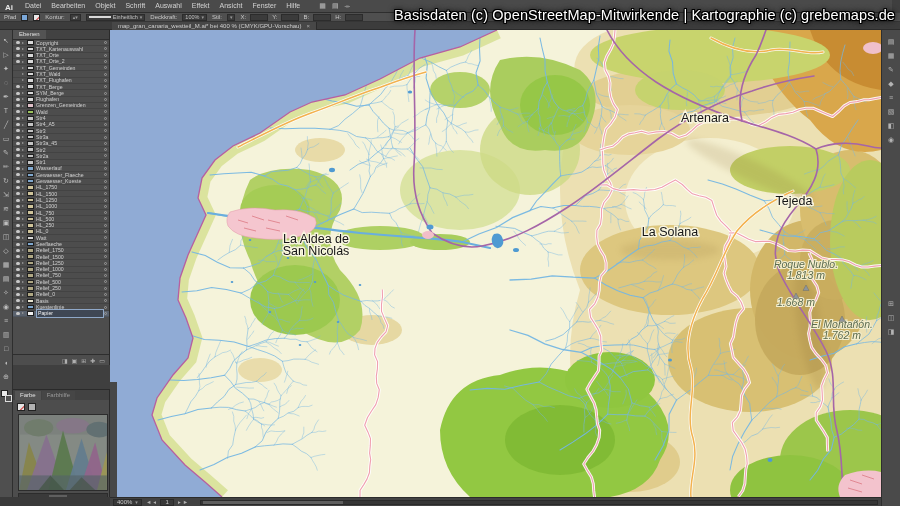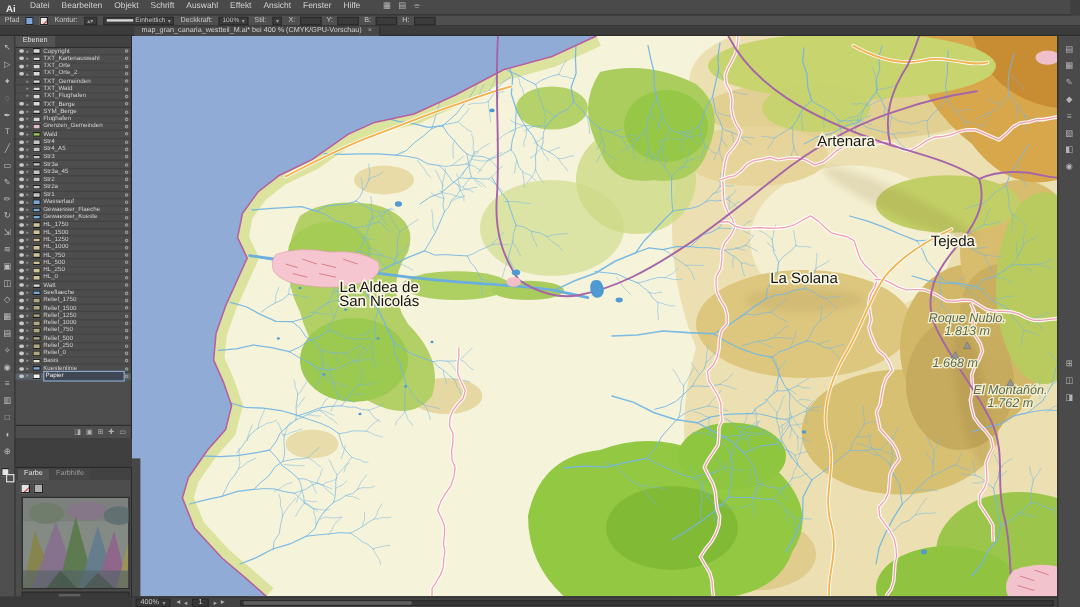--- a/index.html
+++ b/index.html
@@ -802,6 +802,7 @@
     </svg>
   </div>
 
+  <div class="banner">Basisdaten (c) OpenStreetMap-Mitwirkende | Kartographie (c) grebemaps.de</div>
 
   <div class="statusbar">
     <span class="sb-zoom">

